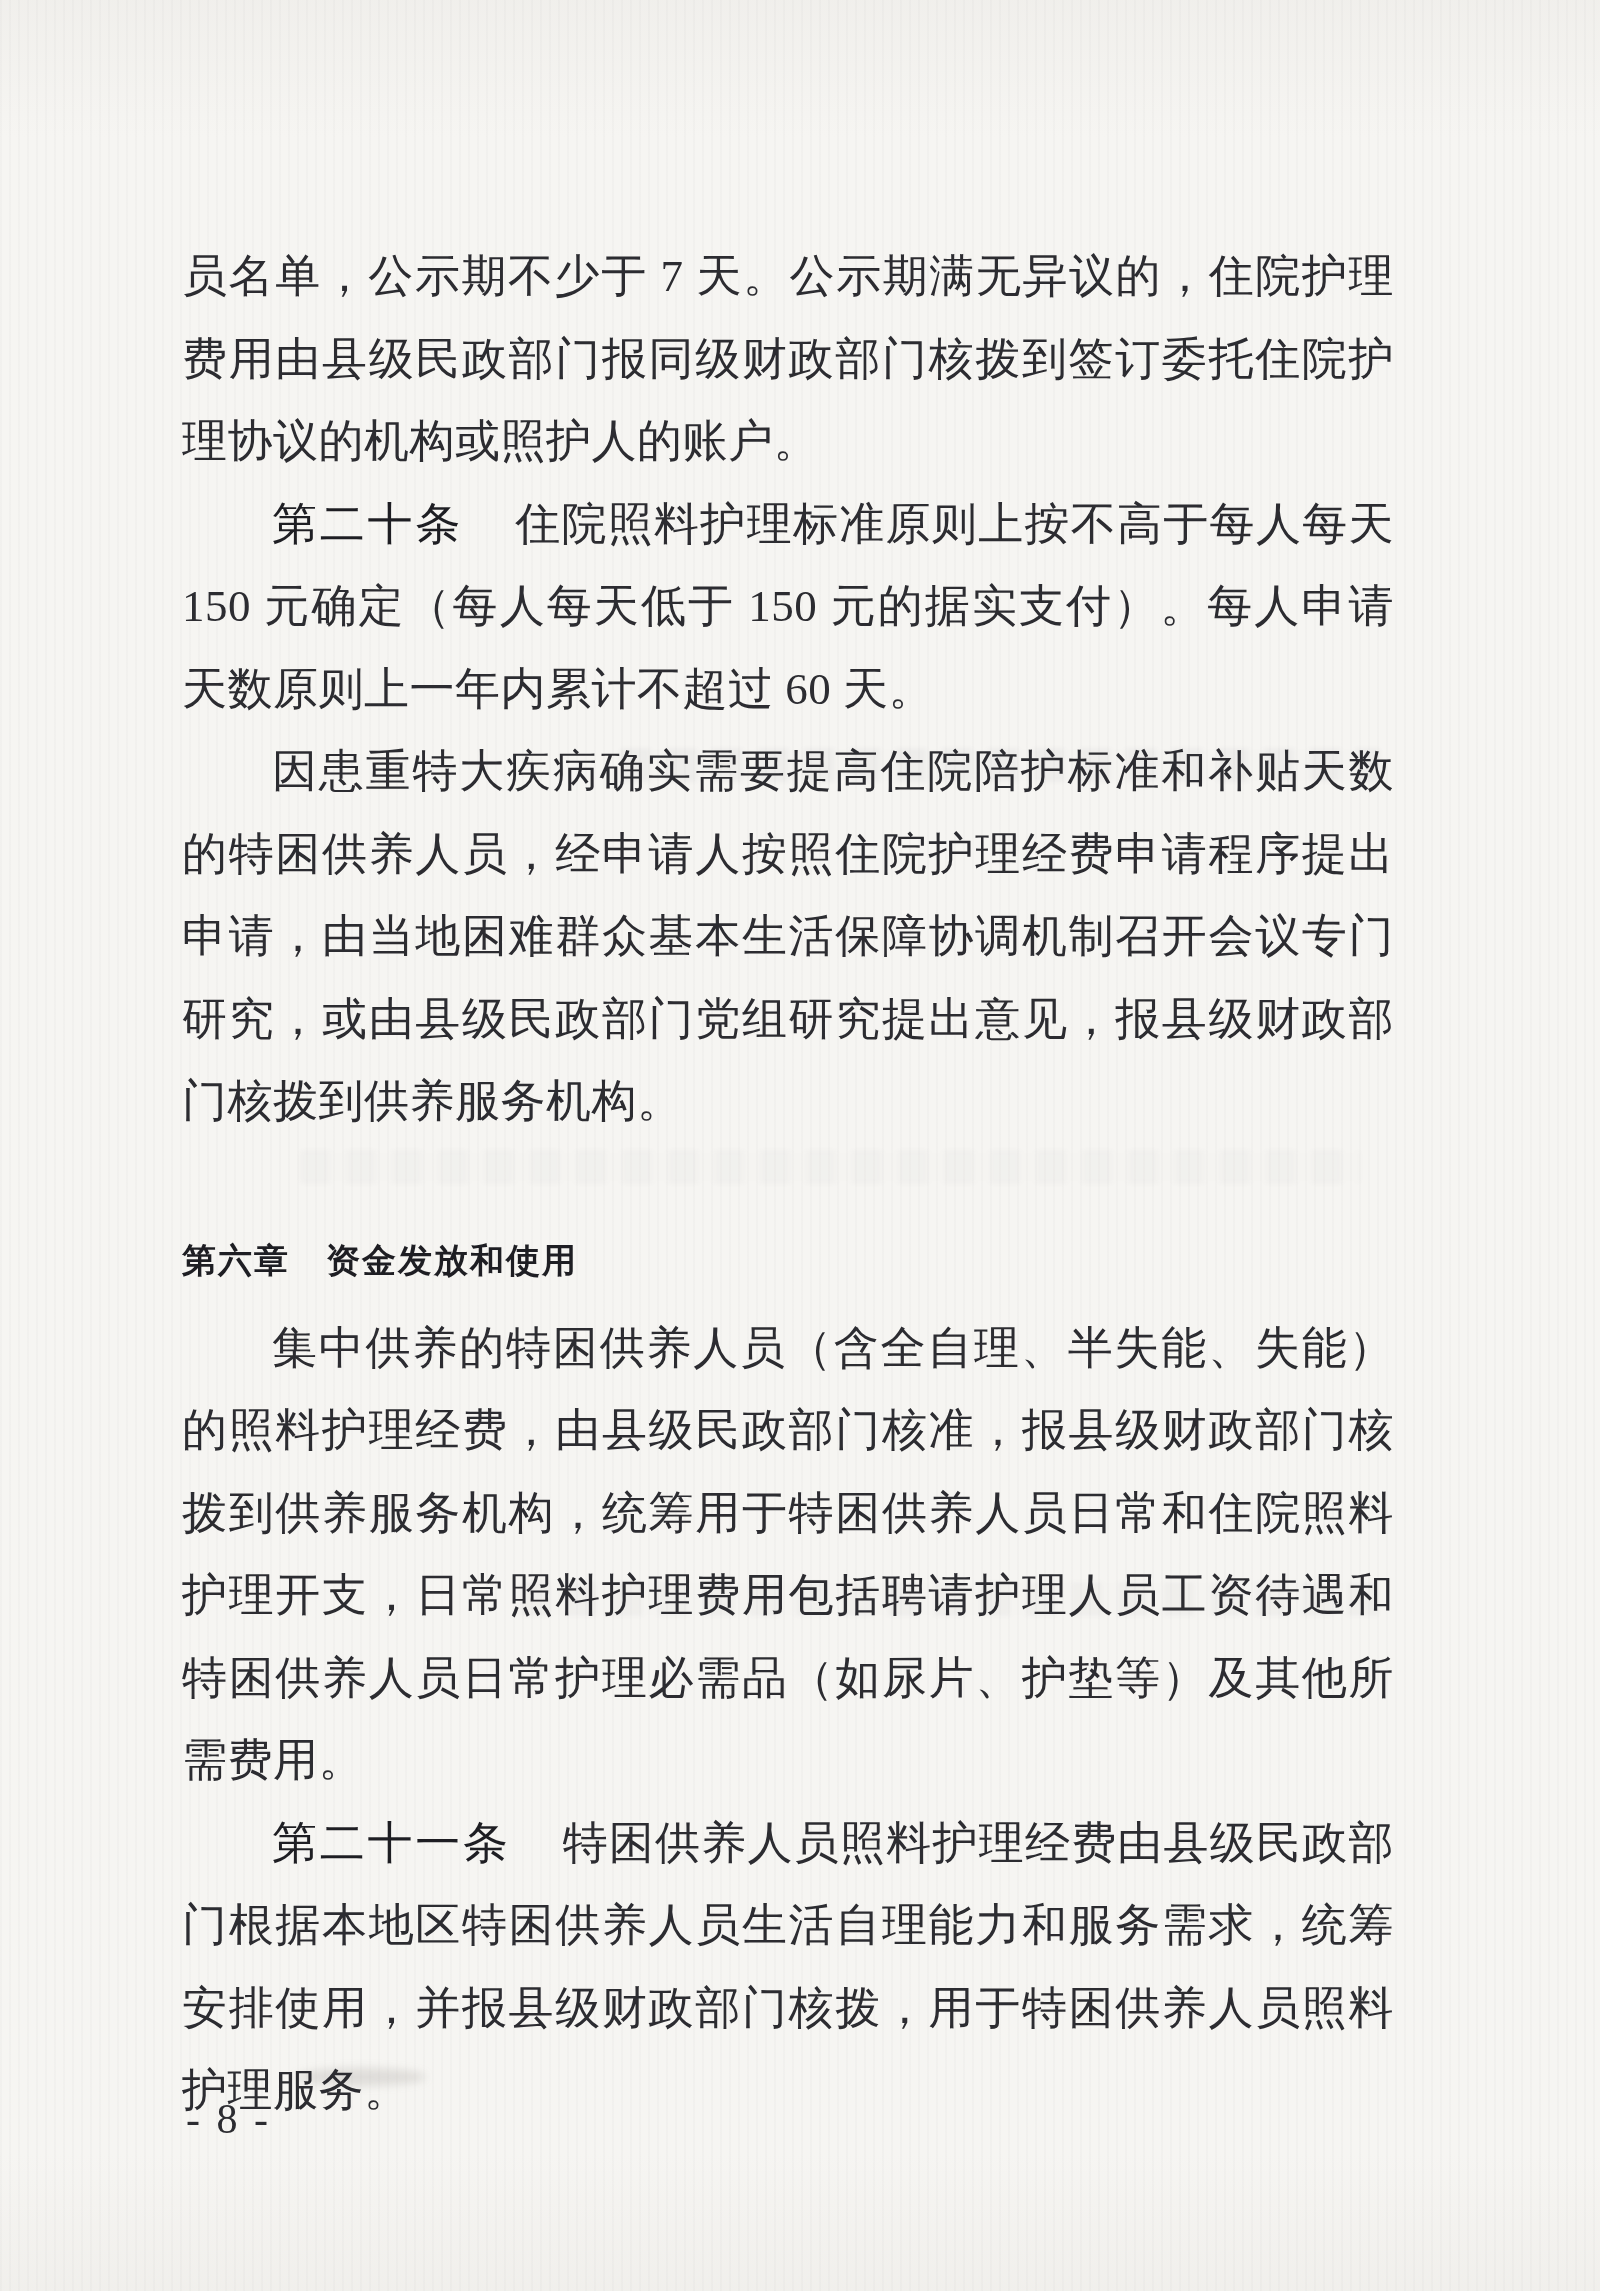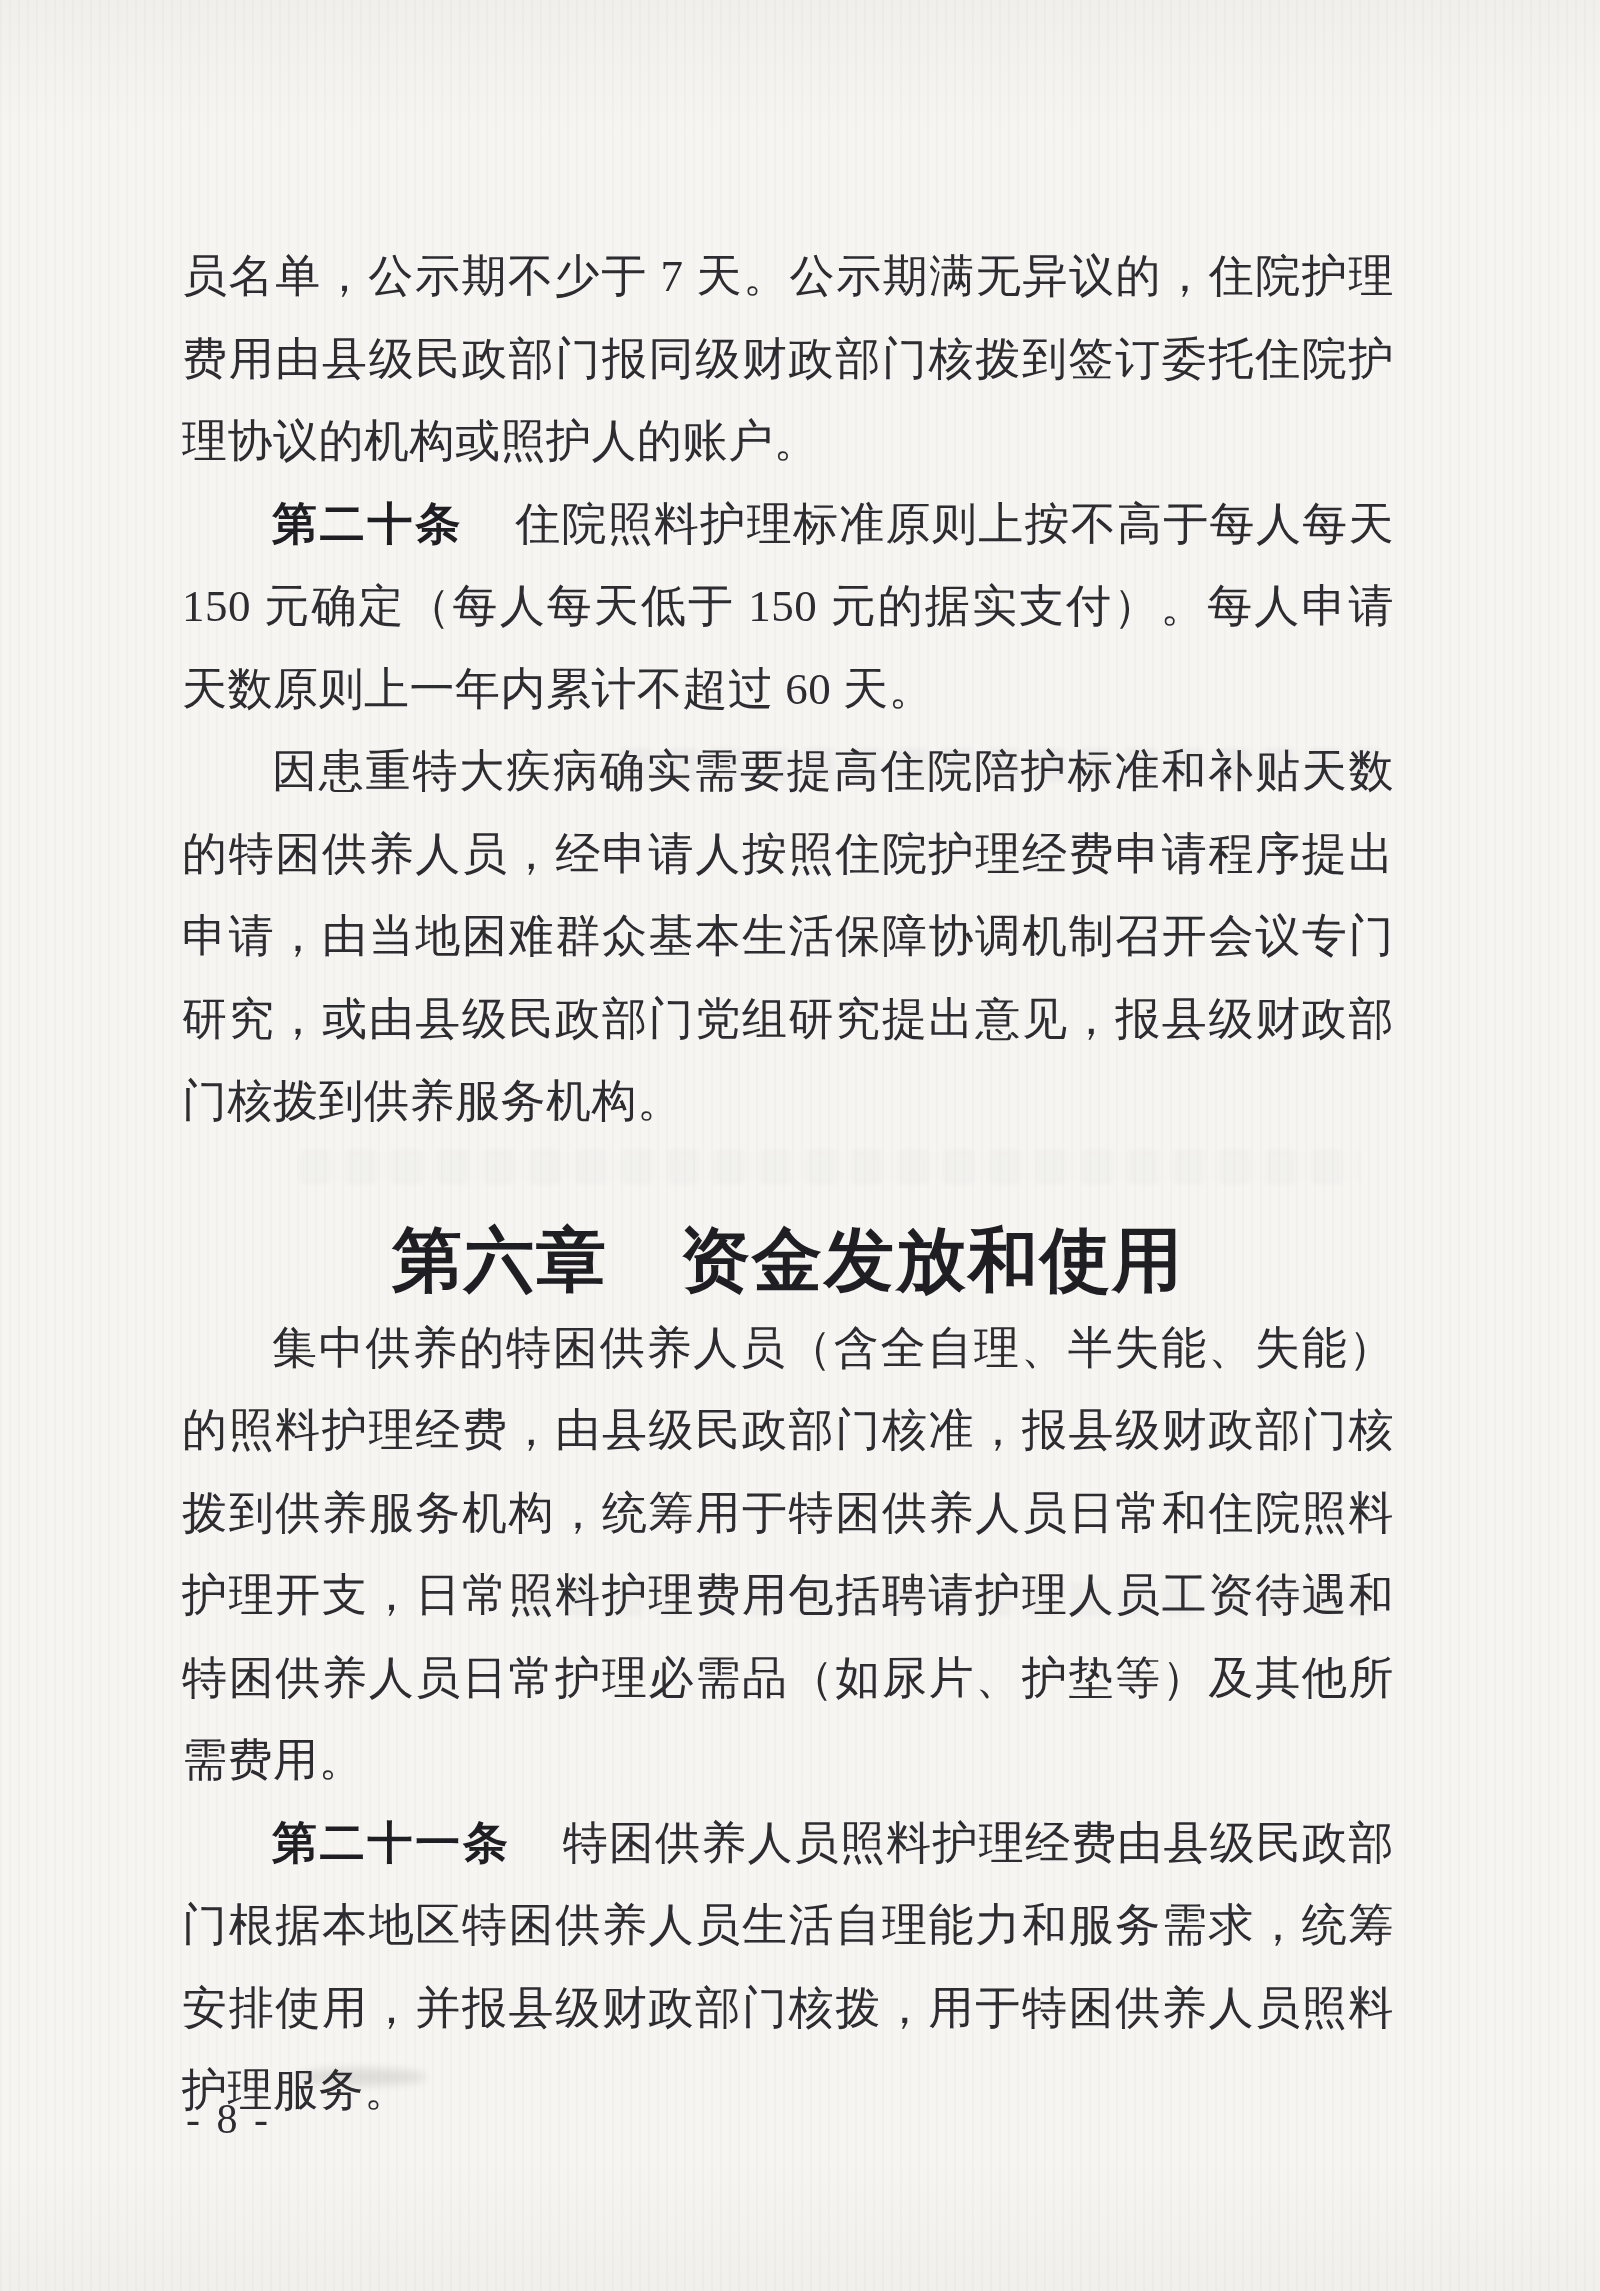--- a/index.html
+++ b/index.html
@@ -42,7 +42,7 @@
     text-indent: 90px;
   }
   .article-number {
-    font-weight: 700;
+    font-weight: 400;
     color: #1e1e23;
     letter-spacing: 2px;
     margin-right: 52px;

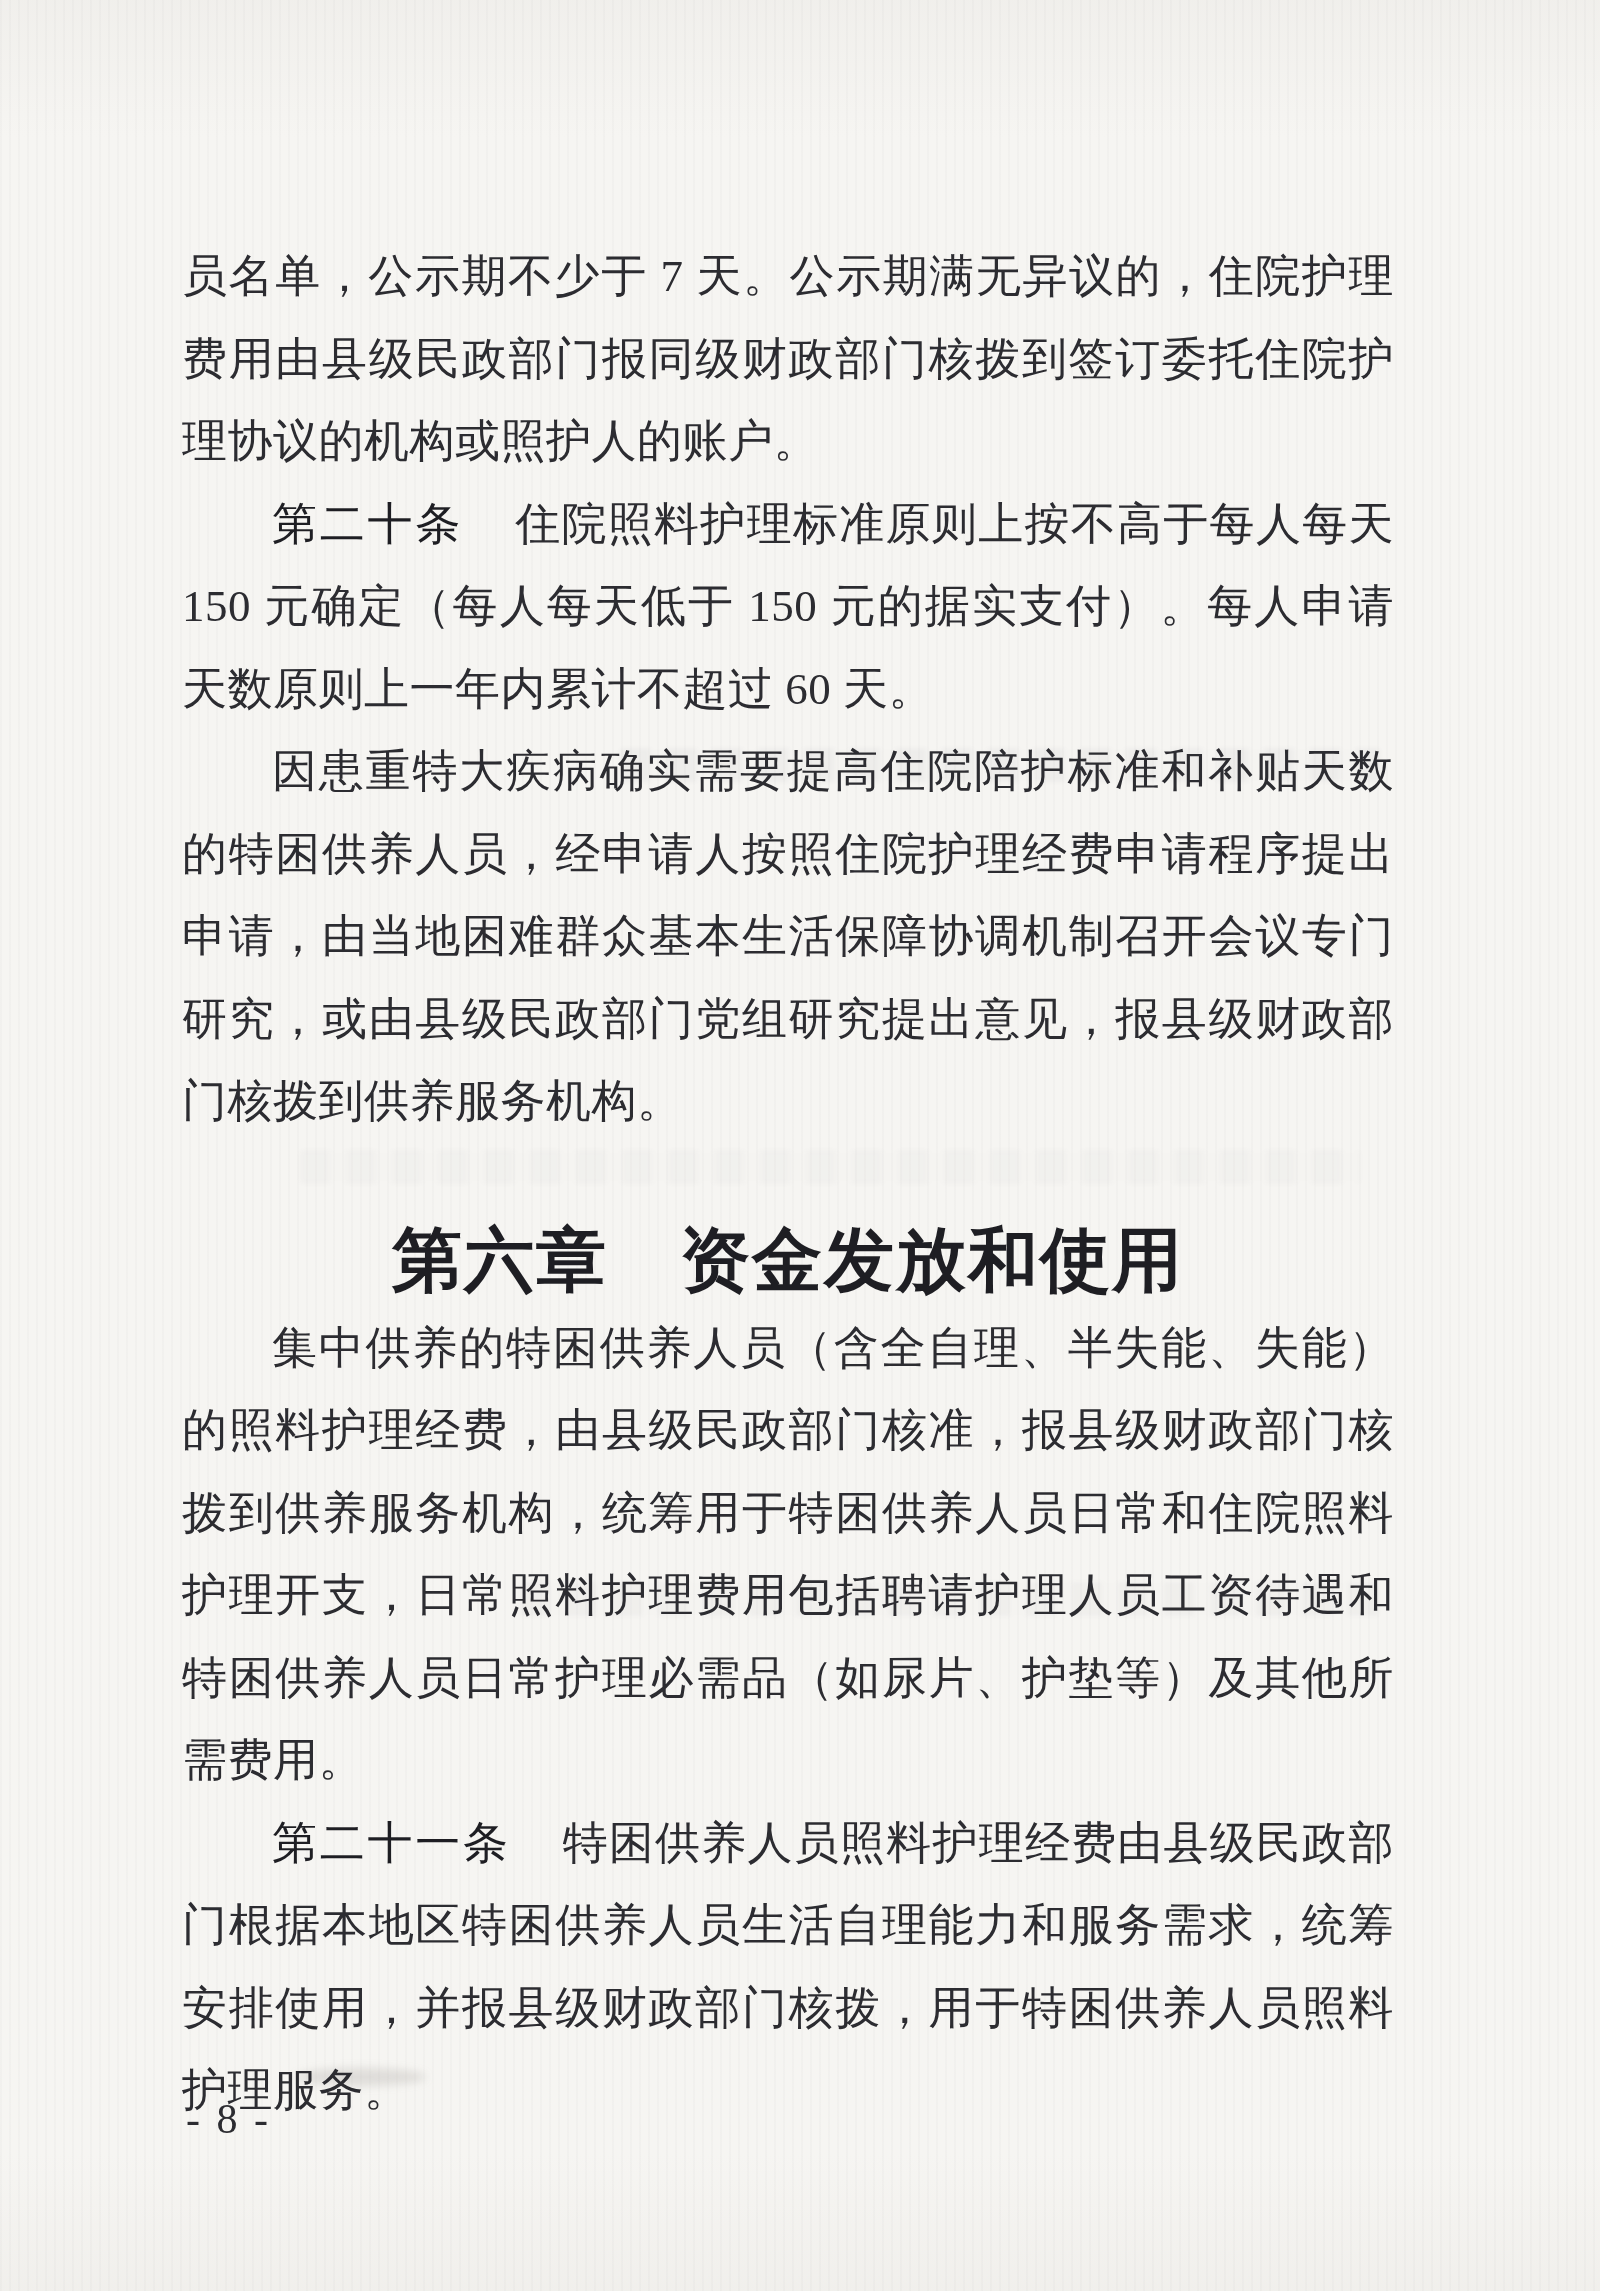--- a/index.html
+++ b/index.html
@@ -49,10 +49,9 @@
     font-family: "Liberation Sans", "DejaVu Sans", sans-serif;
   }
   .chapter-heading {
-    font-size: 70px;
+    font-size: 34px;
     font-weight: 700;
     color: #1e1e23;
-    text-align: center;
     line-height: 82px;
     letter-spacing: 2px;
     margin: 76px 0 6px 0;

